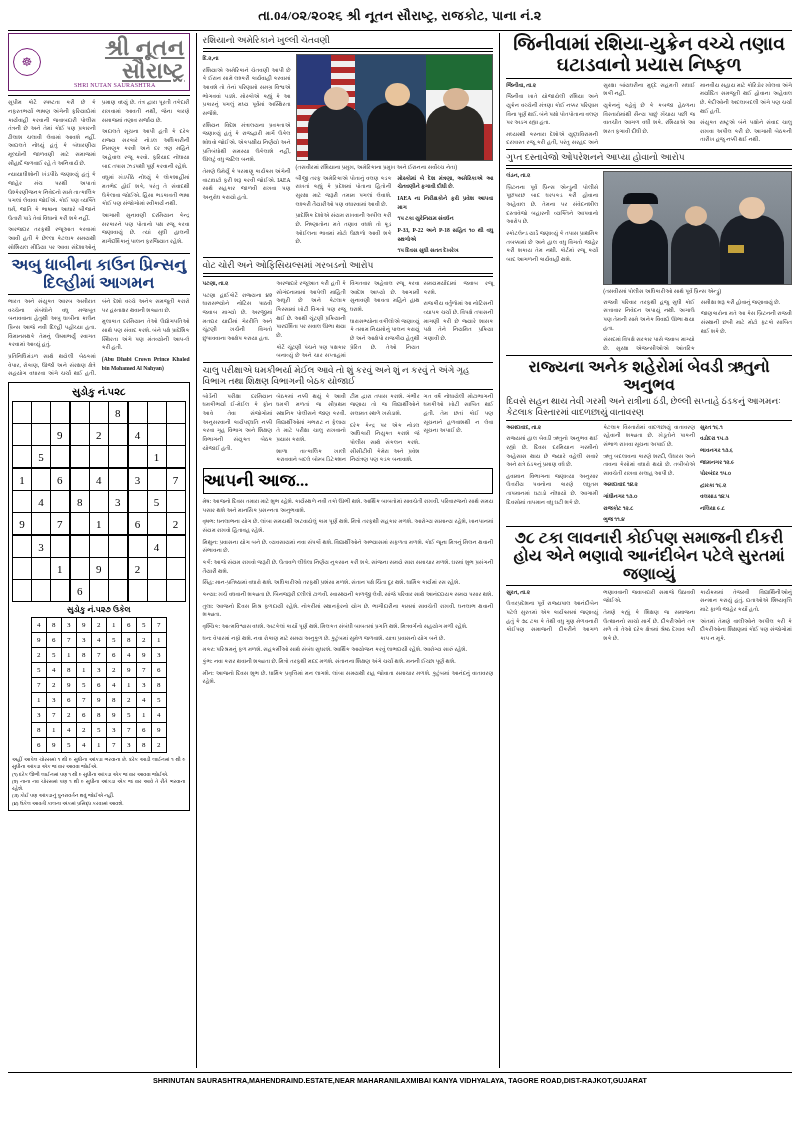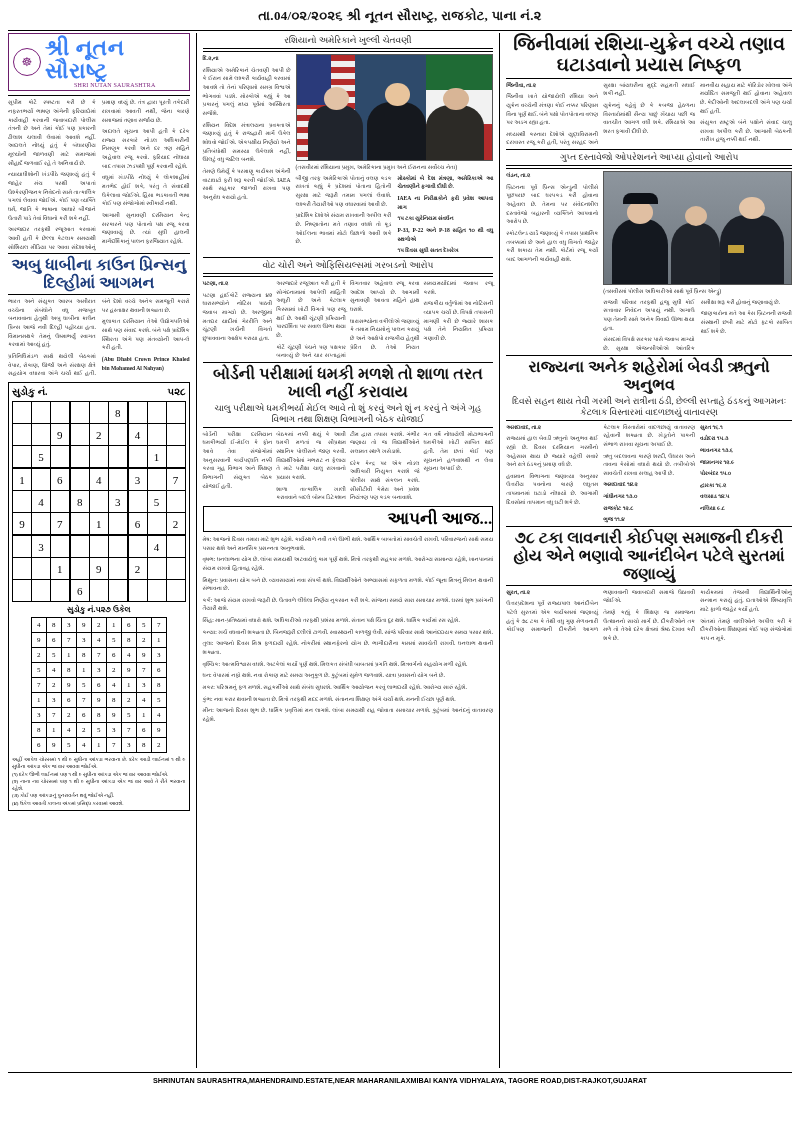--- a/index.html
+++ b/index.html
@@ -22,8 +22,9 @@
   
   .logo-box{border:1px solid #6a1b6a;padding:2px 4px;margin-bottom:4px;}
   .logo-main{
-    color:#3b82f6;font-weight:bold;font-size:22px;text-align:left;line-height:1.05;
+    color:#737373;font-weight:bold;font-size:22px;text-align:right;line-height:1.05;
     letter-spacing:.5px;
+    text-decoration:underline;
   }
   .logo-sub{font-size:6px;color:#7a1f7a;text-align:center;letter-spacing:.2px;}
   .logo-row{display:flex;align-items:center;gap:4px;}

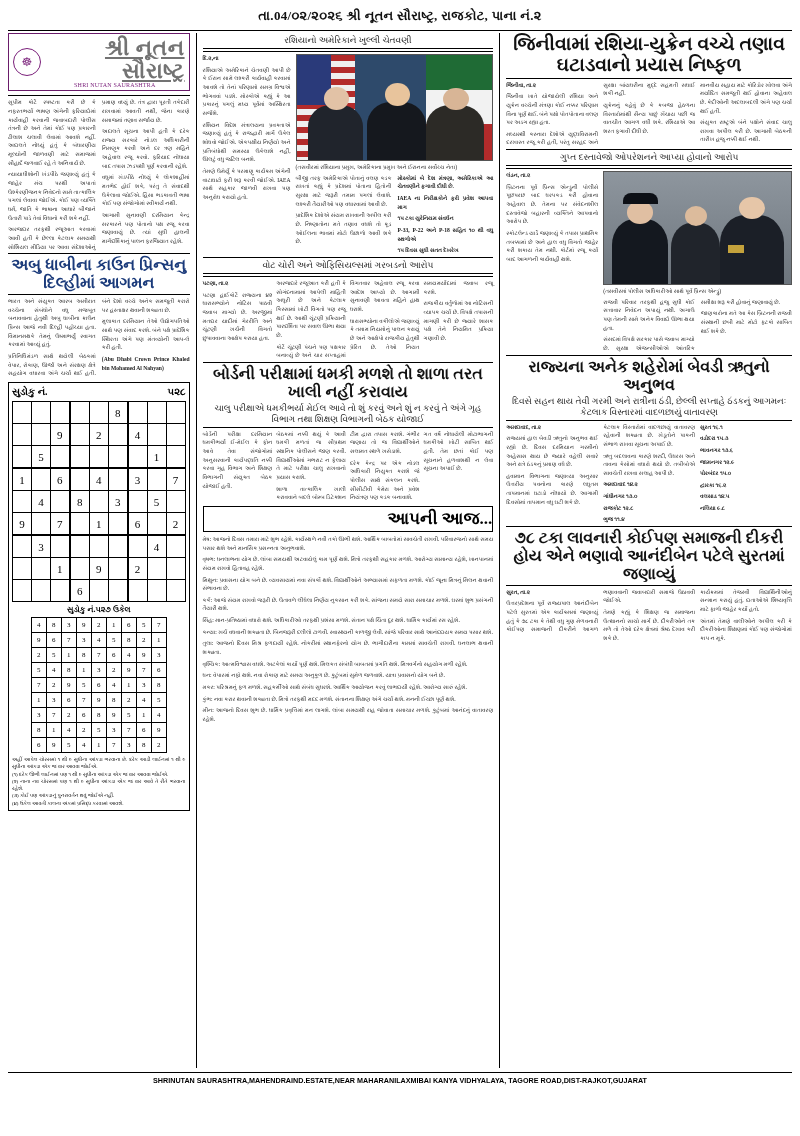--- a/index.html
+++ b/index.html
@@ -39,7 +39,7 @@
   .hl-xl{font-size:22px;}
   .hl-lg{font-size:19px;}
   .hl-md{font-size:16px;}
-  .kicker{font-size:9px;text-align:center;color:#222;margin:2px 0;}
+  .kicker{font-size:9px;text-align:left;color:#222;margin:2px 0;}
   
   .body-text{
     font-size:5.6px;line-height:1.55;text-align:justify;color:#1a1a1a;

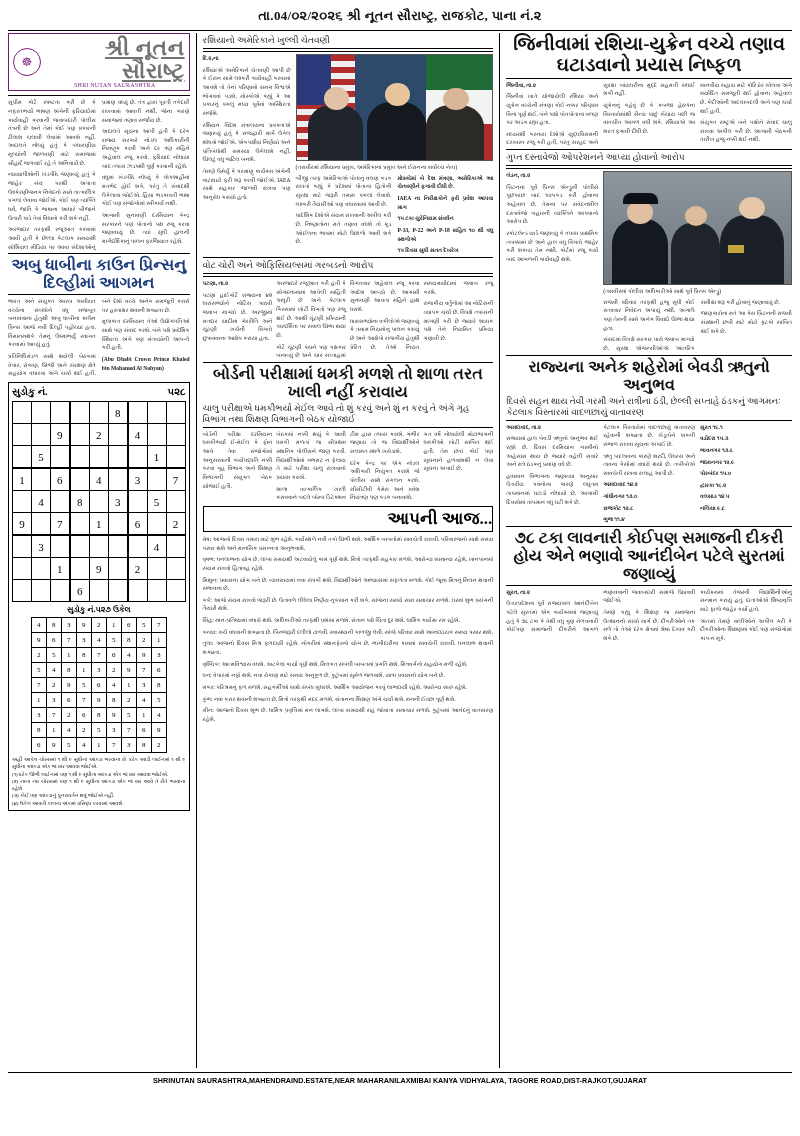--- a/index.html
+++ b/index.html
@@ -413,7 +413,6 @@
       </div>
 
       <div class="thin"></div>
-      <div class="hl hl-md">બોર્ડની પરીક્ષામાં ધમકી મળશે તો શાળા તરત ખાલી નહીં કરાવાય</div>
       <div class="kicker">ચાલુ પરીક્ષાએ ધમકીભર્યા મેઈલ આવે તો શું કરવું અને શું ન કરવું તે અંગે ગૃહ વિભાગ તથા શિક્ષણ વિભાગની બેઠક યોજાઈ</div>
       <div class="thin"></div>
 

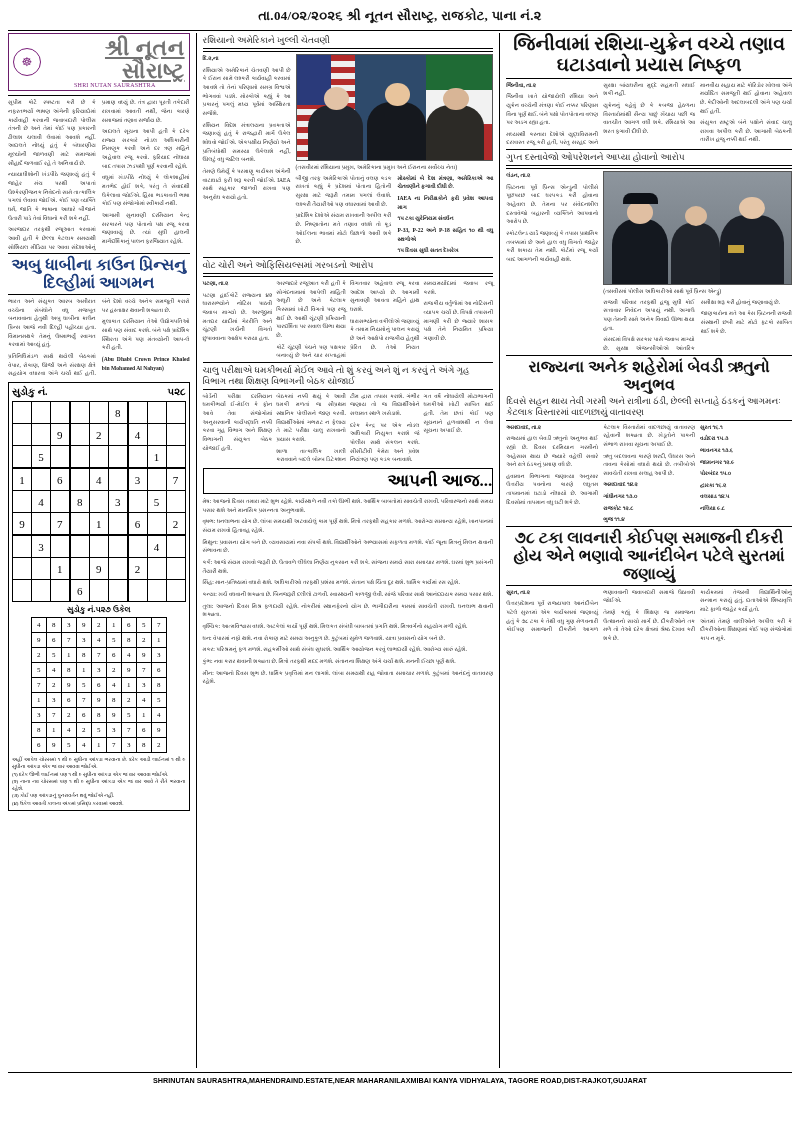--- a/index.html
+++ b/index.html
@@ -66,7 +66,7 @@
   .backdrop-grey{position:absolute;inset:0;background:linear-gradient(#8e969e,#6d757d);}
   
   .sudoku-wrap{border:1px solid #000;padding:3px;margin-top:4px;}
-  .sudoku-title{font-size:10px;font-weight:bold;display:flex;justify-content:space-between;}
+  .sudoku-title{font-size:10px;font-weight:bold;display:flex;justify-content:center;}
   table.sudoku{border-collapse:collapse;margin:3px auto;}
   table.sudoku td{
     width:19px;height:19px;border:1px solid #000;text-align:center;font-size:11px;

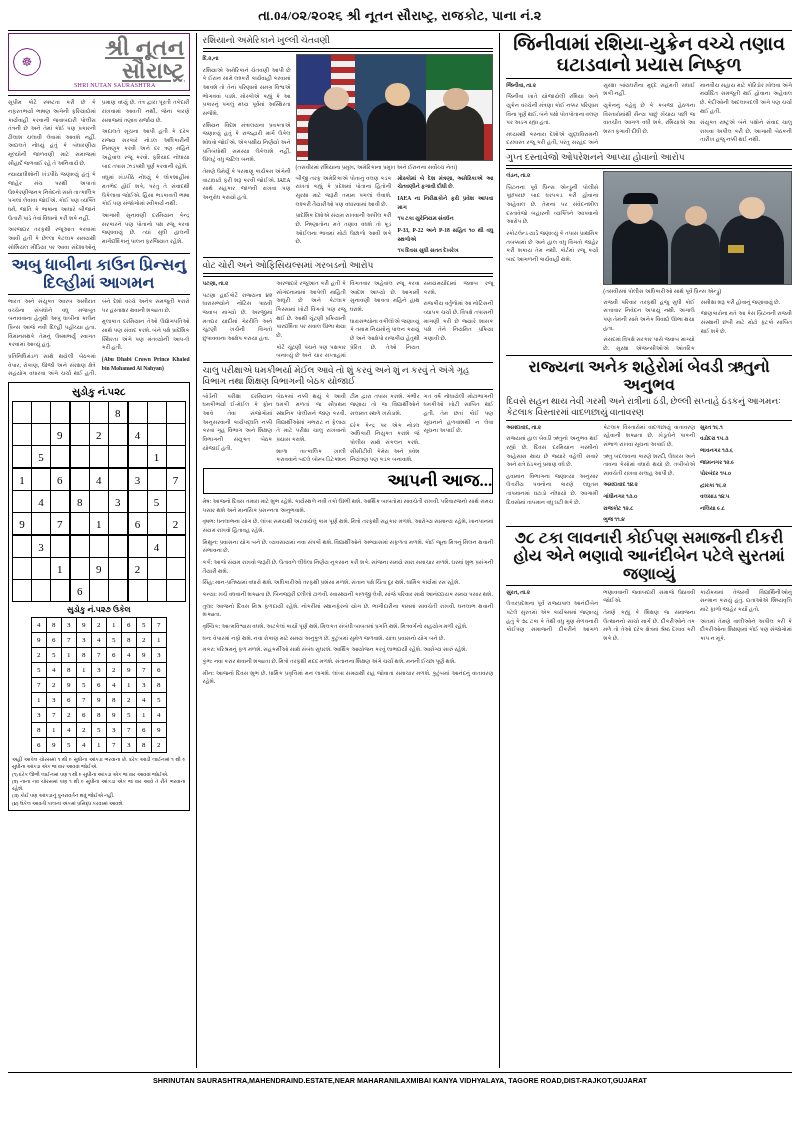--- a/index.html
+++ b/index.html
@@ -80,7 +80,7 @@
   .rules-text{font-size:5px;line-height:1.45;text-align:justify;margin-top:3px;}
   
   .aaj-head{
-    border:1px solid #000;text-align:right;font-weight:bold;font-size:17px;padding:2px 0;
+    border:1px solid #000;text-align:left;font-weight:bold;font-size:17px;padding:2px 0;
     margin-bottom:3px;
   }
   

